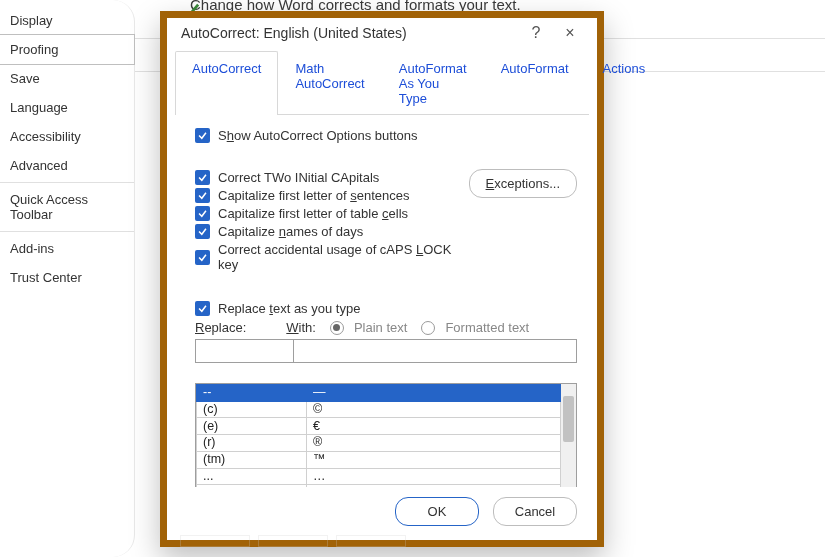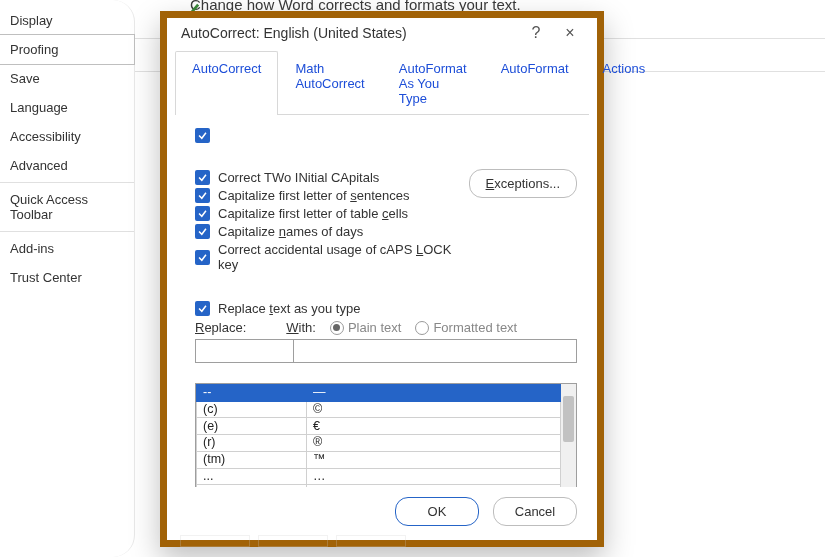--- a/index.html
+++ b/index.html
@@ -104,6 +104,7 @@
               <path d="M3 8 L7 12 L13 4" fill="none" stroke="#fff" stroke-width="2.2"></path>
             </svg>
           </span>
+        <span><span>S</span><span class="u">h</span><span>ow AutoCorrect Options buttons</span></span>
       </div>
 
       <div class="except-row" style="margin-top:24px;">

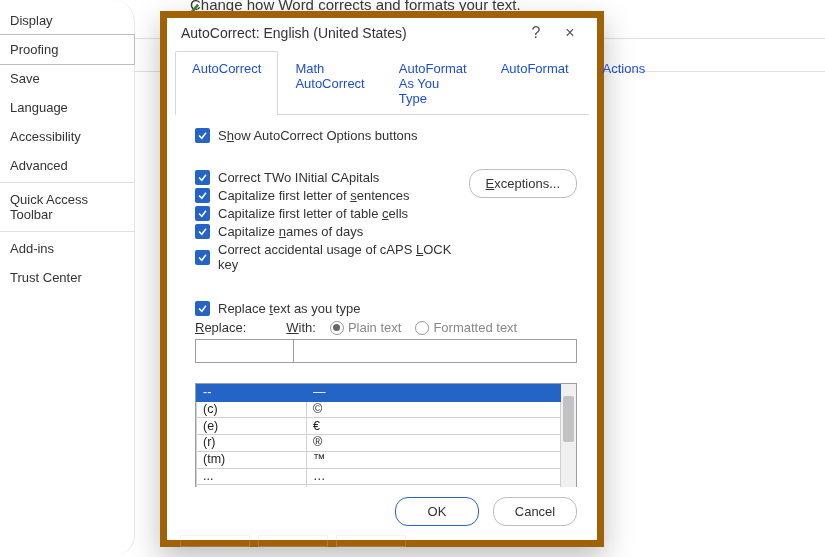--- a/index.html
+++ b/index.html
@@ -34,7 +34,7 @@
   .lbl { font-size:13px; }
   .radio { width:14px; height:14px; border:1.5px solid #9a9a9a; border-radius:50%; display:inline-block; vertical-align:middle; margin-right:4px; position:relative; }
   .radio.checked::after { content:""; position:absolute; inset:2.5px; background:#666; border-radius:50%; }
-  .radio-wrap { display:inline-flex; align-items:center; gap:0; color:#888; margin-left:8px; font-size:13px; }
+  .radio-wrap { display:inline-flex; align-items:center; gap:6px; color:#888; margin-left:8px; font-size:13px; }
   .inputs { display:flex; margin-top:4px; }
   .inputs input { border:1px solid #9e9e9e; height:24px; padding:2px 6px; font-size:13px; }
   .inputs input:first-child { width:98px; border-right:none; }

